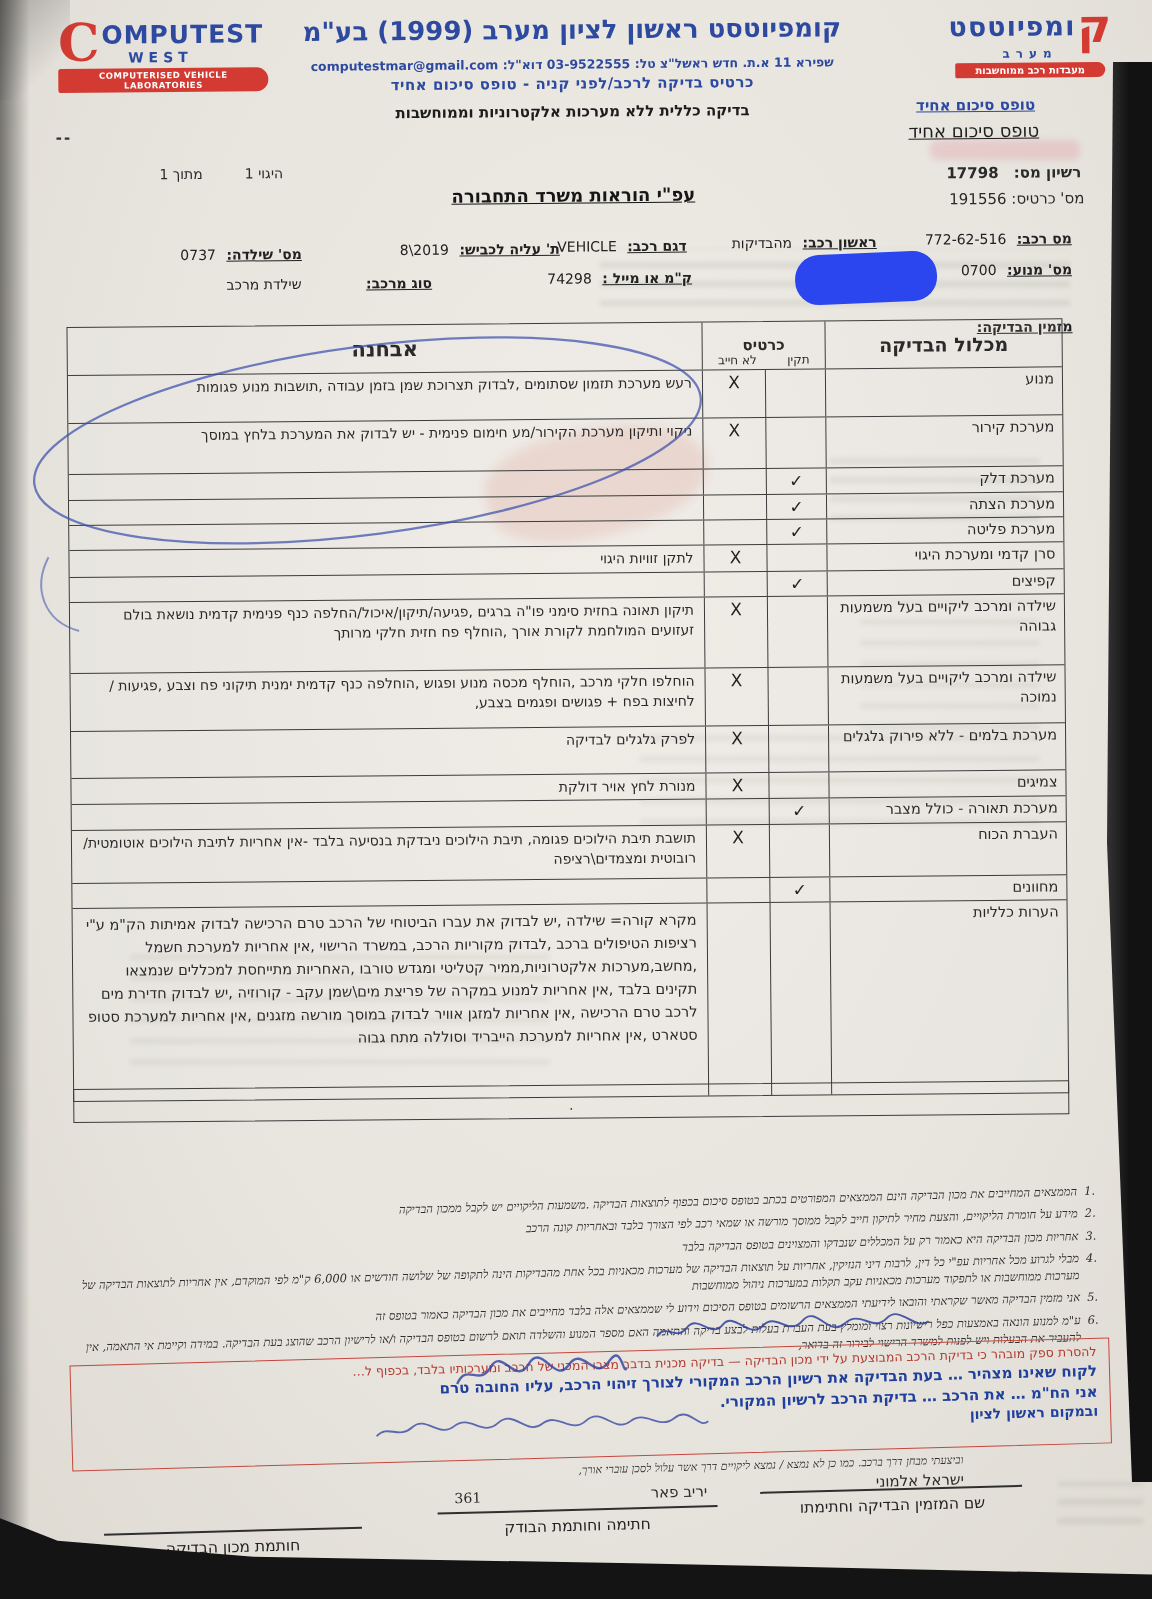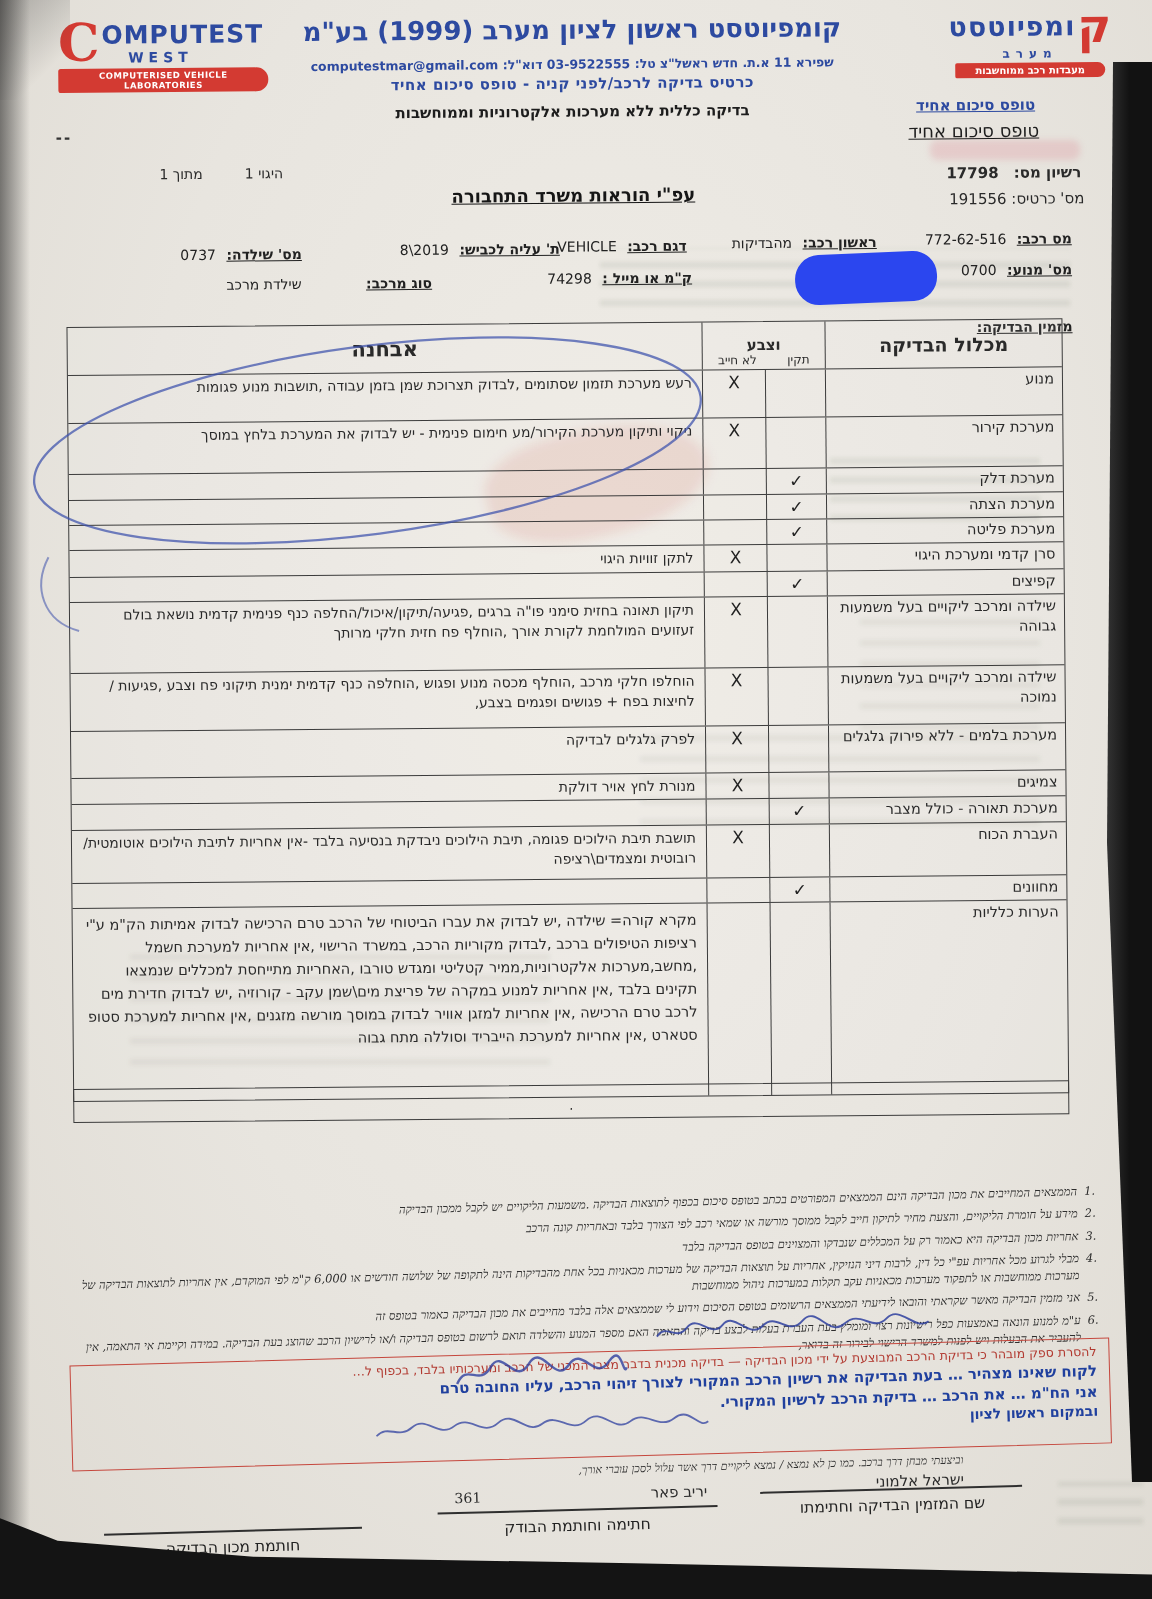--- a/index.html
+++ b/index.html
@@ -216,7 +216,7 @@
       <div class="thead">
         <div class="h-sys">מכלול הבדיקה</div>
         <div class="h-status">
-          <div class="stt">וצבע</div>
+          <div class="stt">כרטיס</div>
           <div class="subs">
             <span>תקין</span>
             <span>לא חייב</span>

